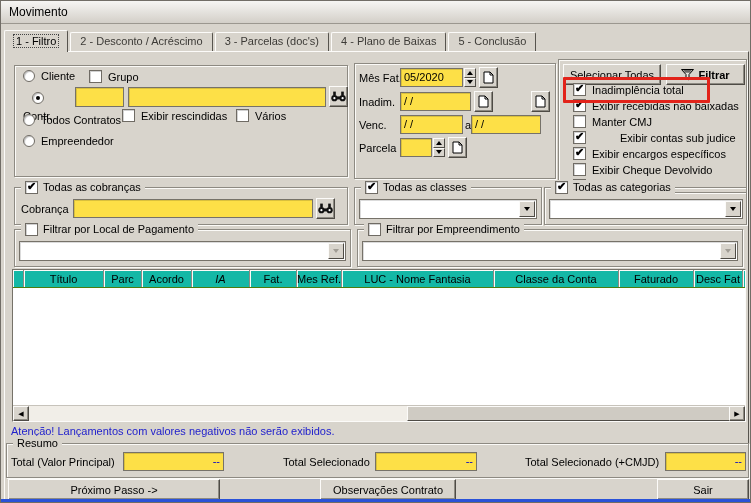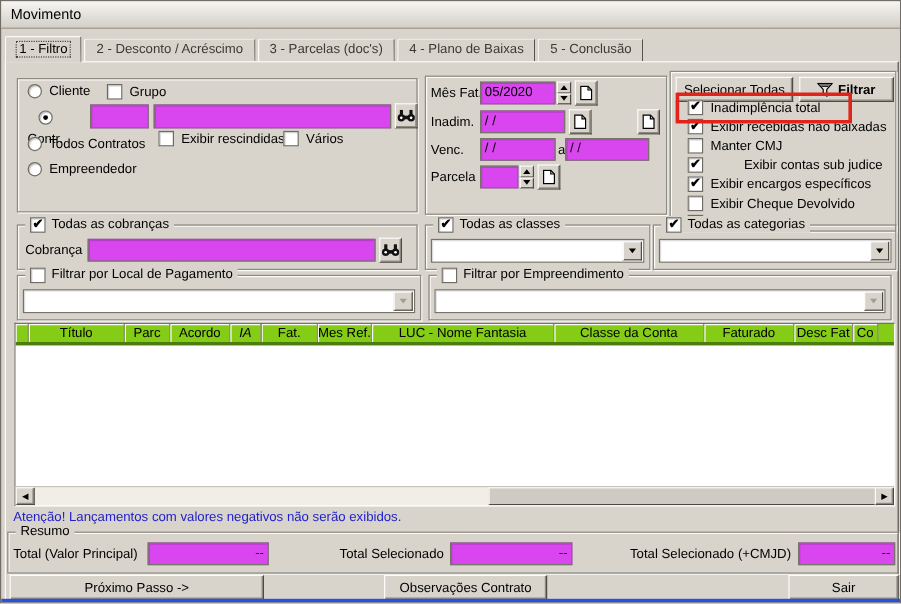--- a/index.html
+++ b/index.html
@@ -31,7 +31,7 @@
   .gbox { position:absolute; border:1px solid #8d8a82; box-shadow:inset 1px 1px 0 #fbfaf7, 1px 1px 0 #fbfaf7; }
   .legend { position:absolute; top:-8px; left:6px; height:14px; background:#d8d4cc; padding:0 4px;
     display:flex; align-items:center; gap:5px; white-space:nowrap; }
-  .field { position:absolute; background:#d946ef; border:1px solid #767269; box-shadow:inset 1px 1px 0 rgba(0,0,0,.14);
+  .field { position:absolute; background:#fde047; border:1px solid #767269; box-shadow:inset 1px 1px 0 rgba(0,0,0,.14);
     font-size:11px; line-height:17px; padding:0 3px; overflow:hidden; white-space:nowrap; }
   .btn { background:#d8d4cc; border-top:1px solid #fcfbf9; border-left:1px solid #fcfbf9;
     border-bottom:1px solid #4e4b45; border-right:1px solid #4e4b45; box-shadow:inset -1px -1px 0 #8d8a82;

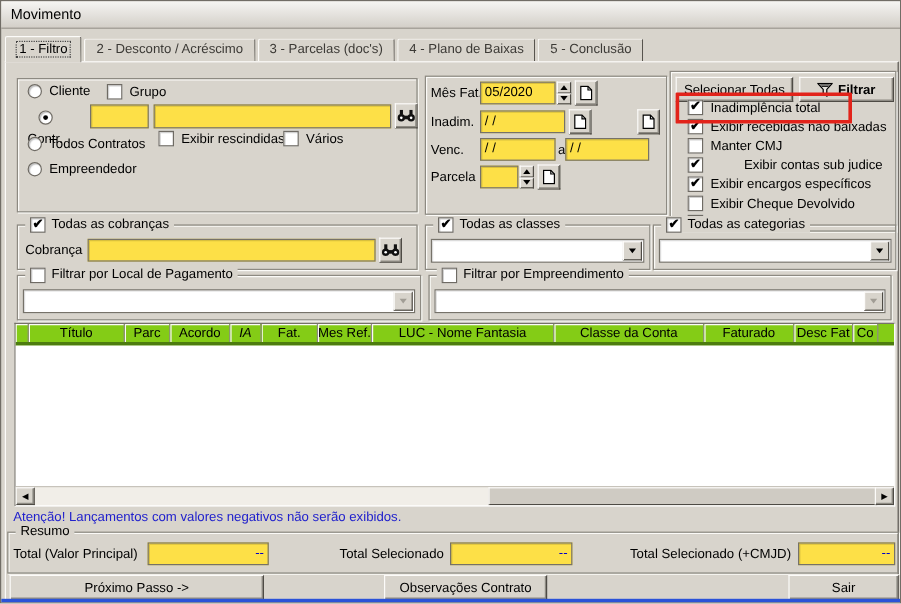--- a/index.html
+++ b/index.html
@@ -129,7 +129,7 @@
         </svg>
       </div>
 
-      <div class="row" style="left:117px; top:43px;text-align:center;">
+      <div class="row" style="left:107px; top:43px;text-align:center;">
         <span class="cb"></span>
         <span class="lbl">Exibir rescindidas</span>
       </div>

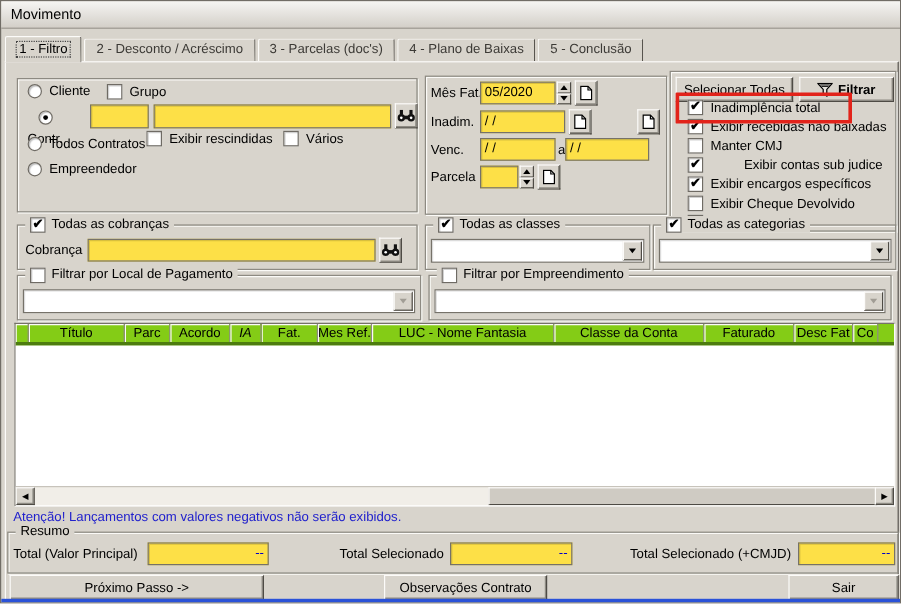--- a/index.html
+++ b/index.html
@@ -63,7 +63,7 @@
   .grid { position:absolute; left:7px; top:217px; width:734px; height:153px;
     border-top:1px solid #767269; border-left:1px solid #767269; border-bottom:1px solid #fcfbf9; border-right:1px solid #fcfbf9;
     background:#fff; overflow:hidden; }
-  .grid-head { display:flex; height:18px; background:#84cc16; border-bottom:3px solid #4d7c0f; }
+  .grid-head { display:flex; height:18px; background:#14b8a6; border-bottom:1px solid #4d7c0f; }
   .gh { flex:none; height:100%; display:flex; align-items:center; justify-content:center;
     border-right:1px solid #8d8a82; box-shadow:inset 1px 1px 0 #fbfaf7; overflow:hidden; white-space:nowrap; }
   .grid-body { height:117px; background:#fff; }

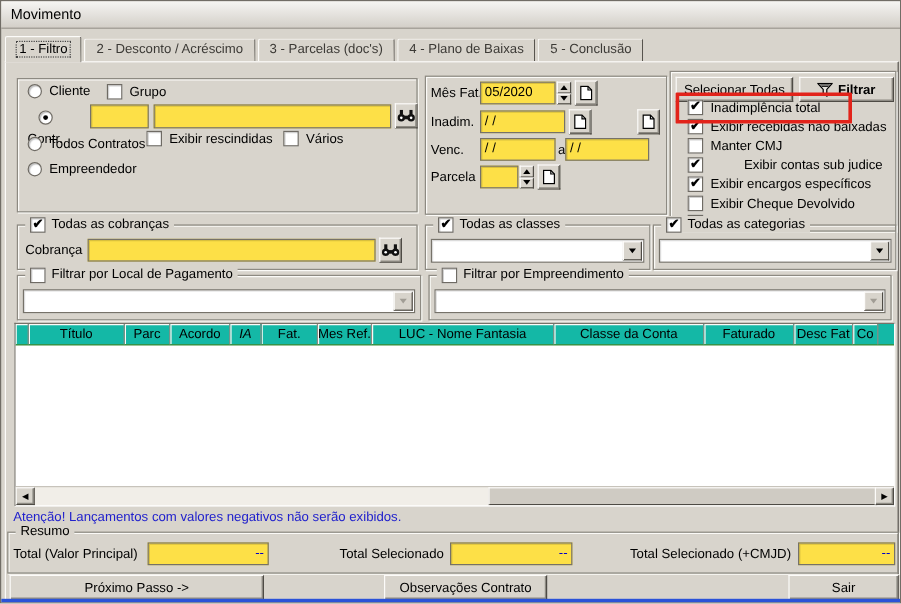--- a/index.html
+++ b/index.html
@@ -325,7 +325,7 @@
         <div class="gh" style="width:80px;">Título</div>
         <div class="gh" style="width:38px;">Parc</div>
         <div class="gh" style="width:50px;">Acordo</div>
-        <div class="gh" style="width:26px;font-style:italic;">IA</div>
+        <div class="gh" style="width:58px;font-style:italic;">IA</div>
         <div class="gh" style="width:47px;">Fat.</div>
         <div class="gh" style="width:45px;">Mes Ref.</div>
         <div class="gh" style="width:152px;">LUC - Nome Fantasia</div>

